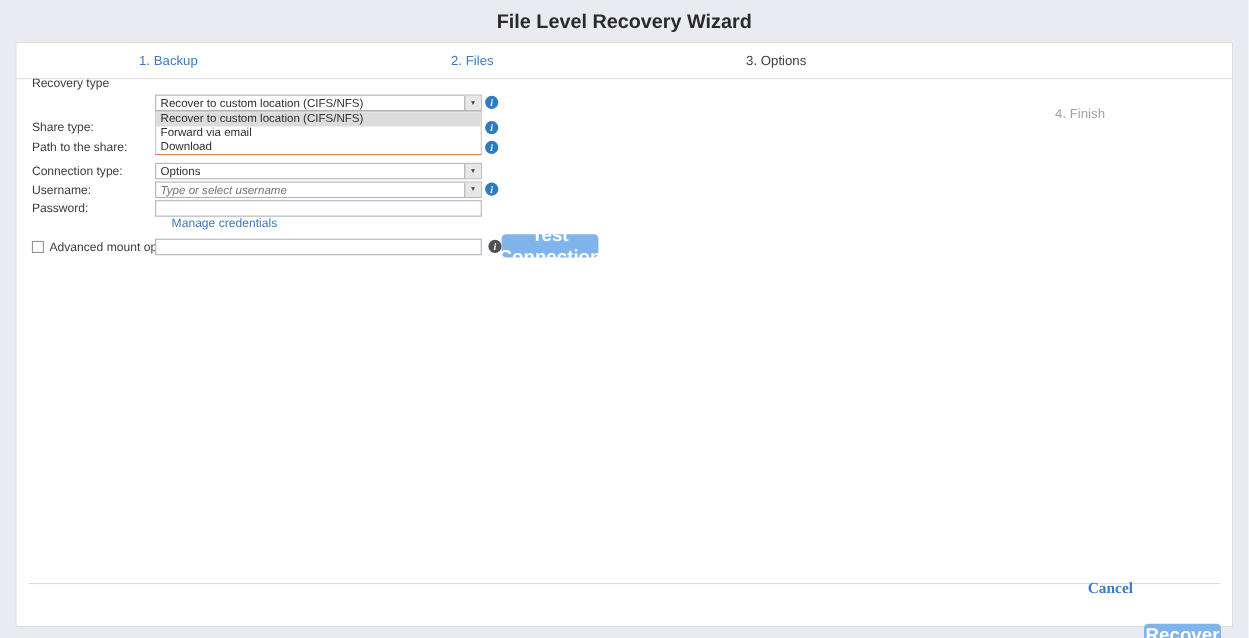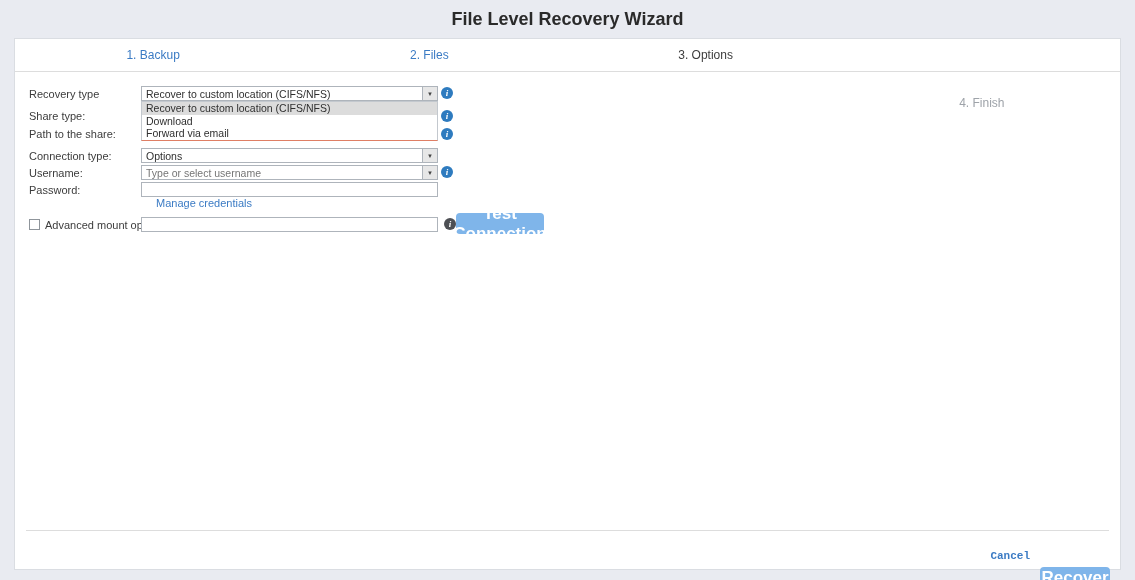--- a/index.html
+++ b/index.html
@@ -103,7 +103,7 @@
     <div class="step upcoming">4. Finish</div>
   </div>
 
-  <div class="lbl" style="top:49px">Recovery type</div>
+  <div class="lbl" style="top:31px">Recovery type</div>
   <div class="field" style="top:47px">
     <div class="val">Recover to custom location (CIFS/NFS)</div>
     <div class="arrow-btn">

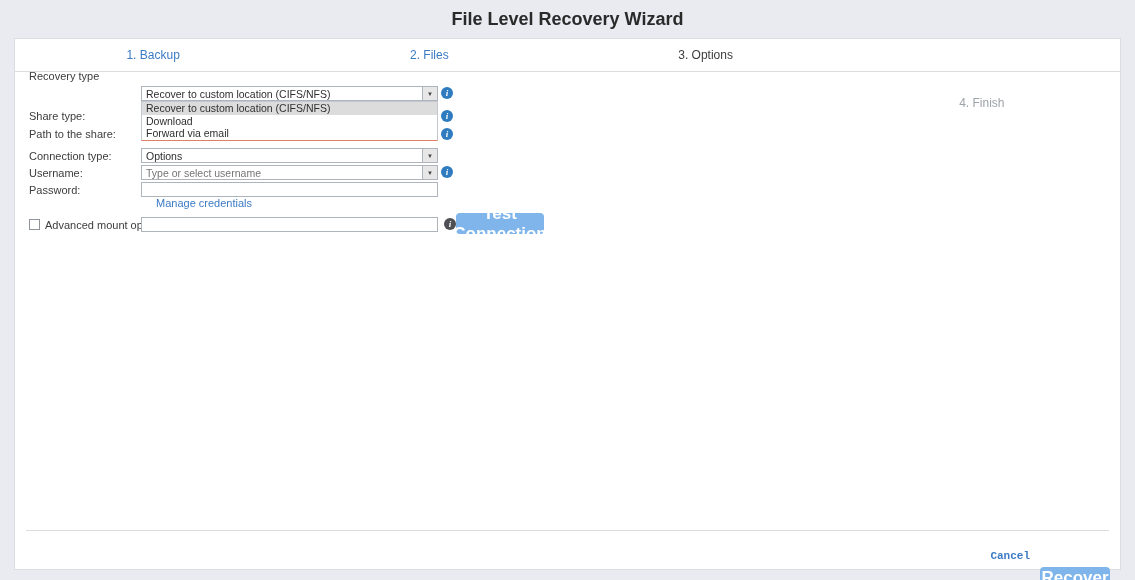--- a/index.html
+++ b/index.html
@@ -114,8 +114,8 @@
 
   <div class="dropdown-list">
     <div class="dropdown-option selected">Recover to custom location (CIFS/NFS)</div>
+    <div class="dropdown-option">Forward via email</div>
     <div class="dropdown-option">Download</div>
-    <div class="dropdown-option">Forward via email</div>
   </div>
 
   <div class="lbl" style="top:71px">Share type:</div>

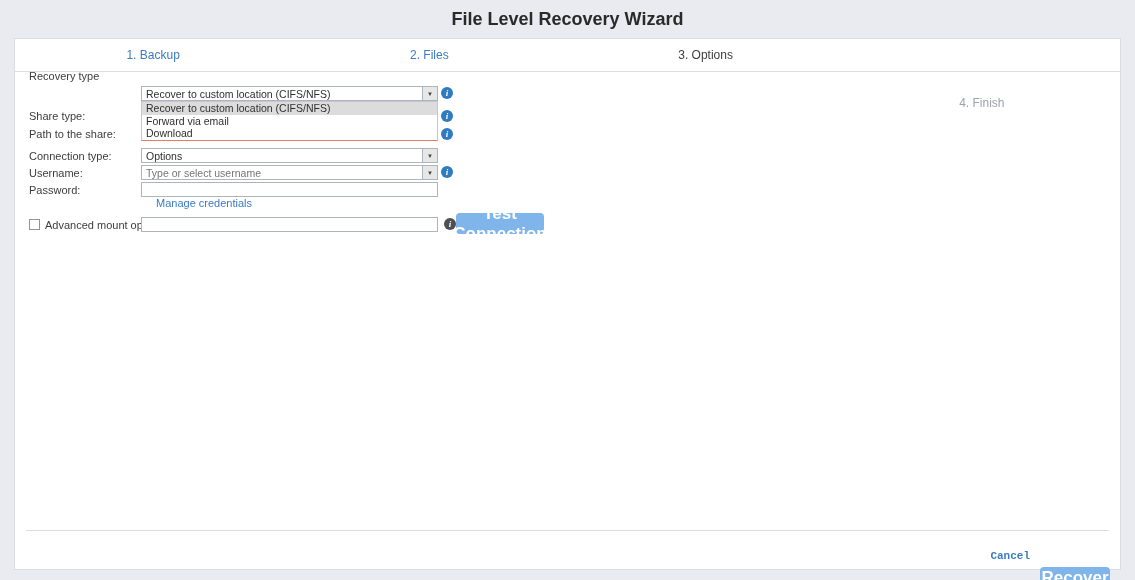--- a/index.html
+++ b/index.html
@@ -134,7 +134,7 @@
 
   <div class="lbl" style="top:128px">Username:</div>
   <div class="field" style="top:126px">
-    <input class="val" style="border: none; outline: none; height: 100%; min-width: 0px; background: transparent; " placeholder="Type or select username">
+    <input class="val" style="border: none; outline: none; height: 100%; min-width: 0px; background: transparent; font-style: italic;" placeholder="Type or select username">
     <div class="arrow-btn">
         <span>▼</span>
       </div>

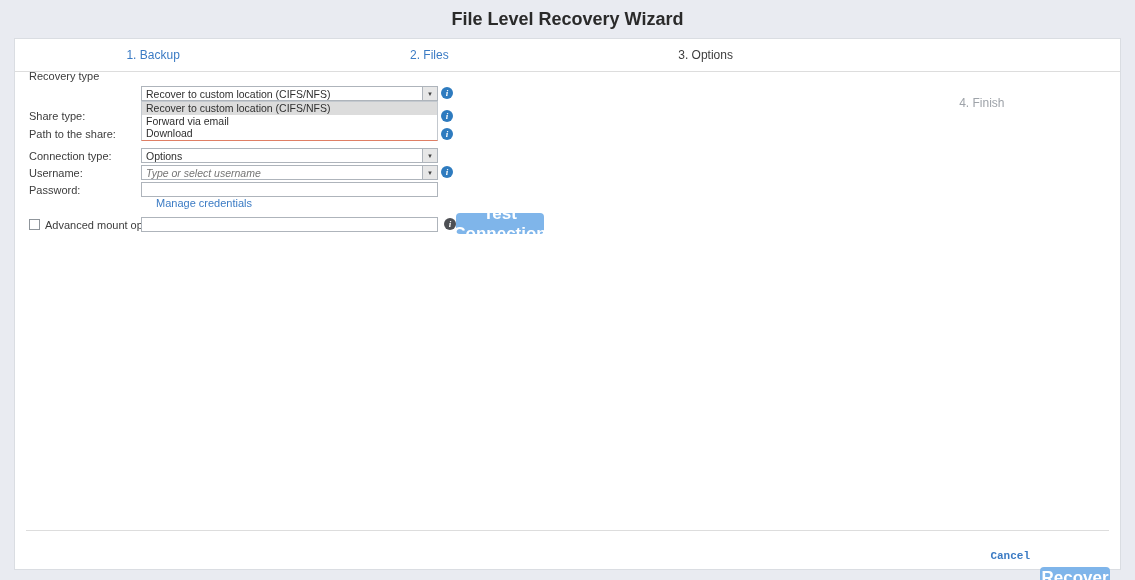--- a/index.html
+++ b/index.html
@@ -84,9 +84,9 @@
     position:absolute;left:11px;right:11px;top:491px;border-top:1px solid #dddddd;
   }
   .btn-cancel{
-    position:absolute;right:84px;top:510px;font-size:11px;font-weight:bold;
+    position:absolute;right:84px;top:488px;font-size:14px;font-weight:bold;
     color:#3b7bc4;background:none;border:none;cursor:pointer;
-    font-family:Liberation Mono, monospace;
+    font-family:Liberation Serif, serif;
   }
 </style>
 </head>

